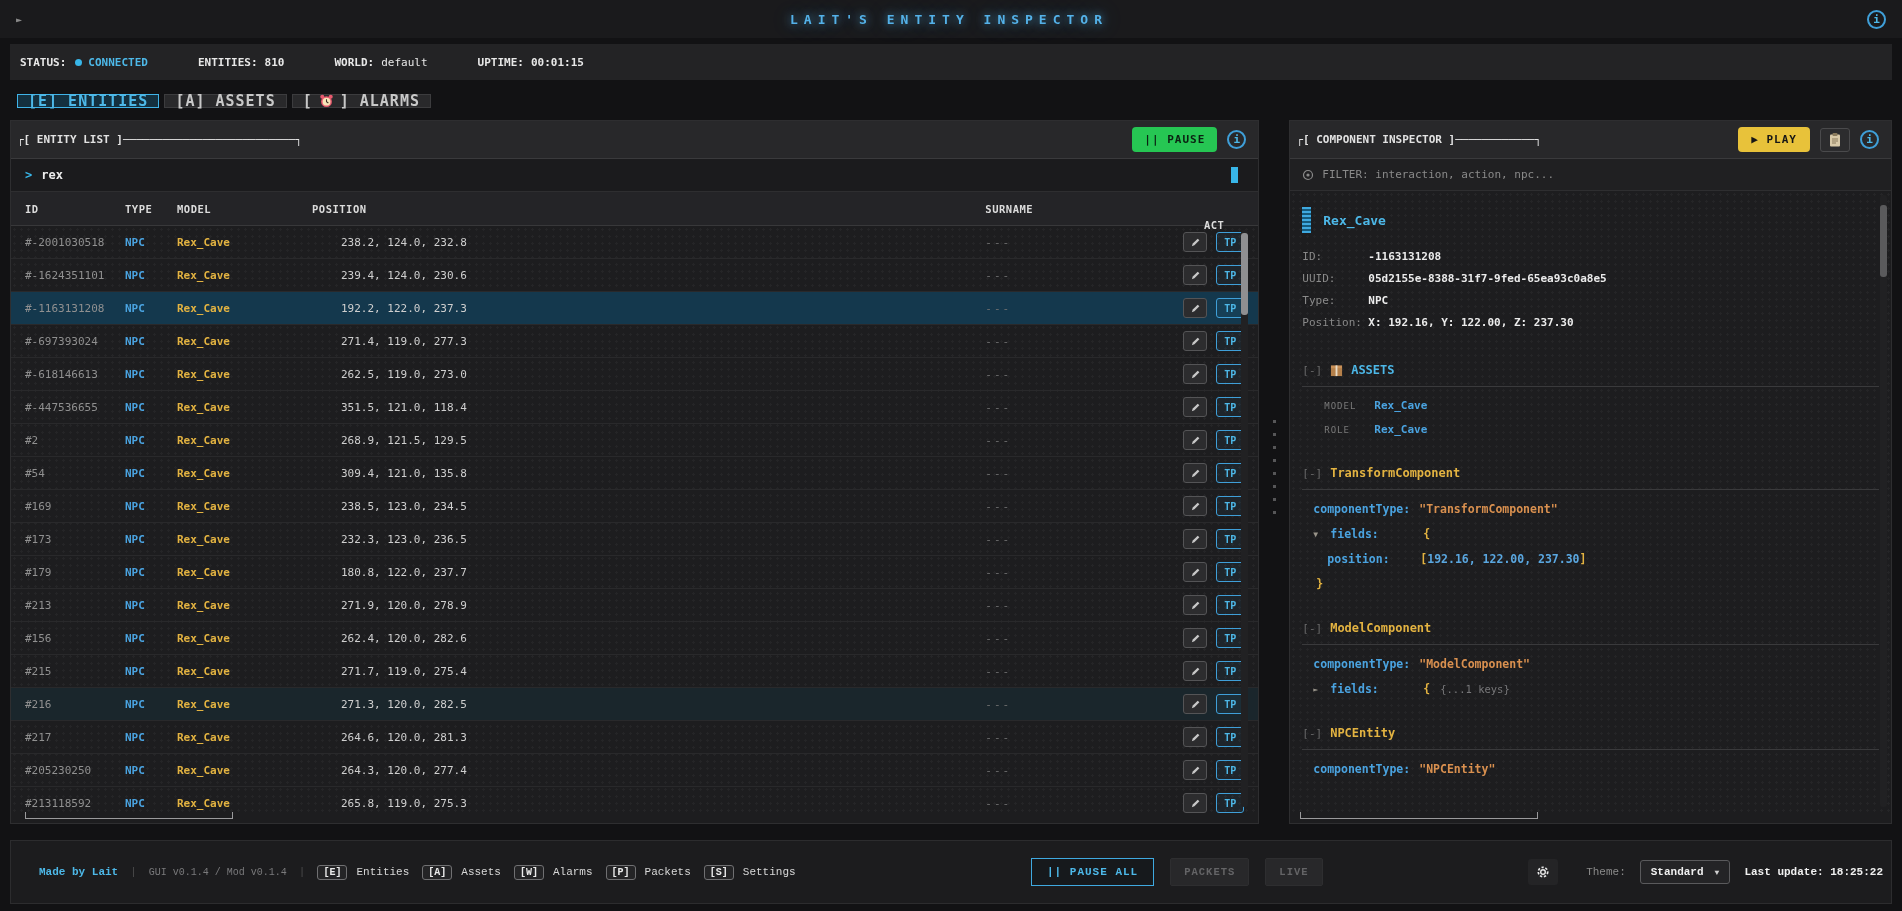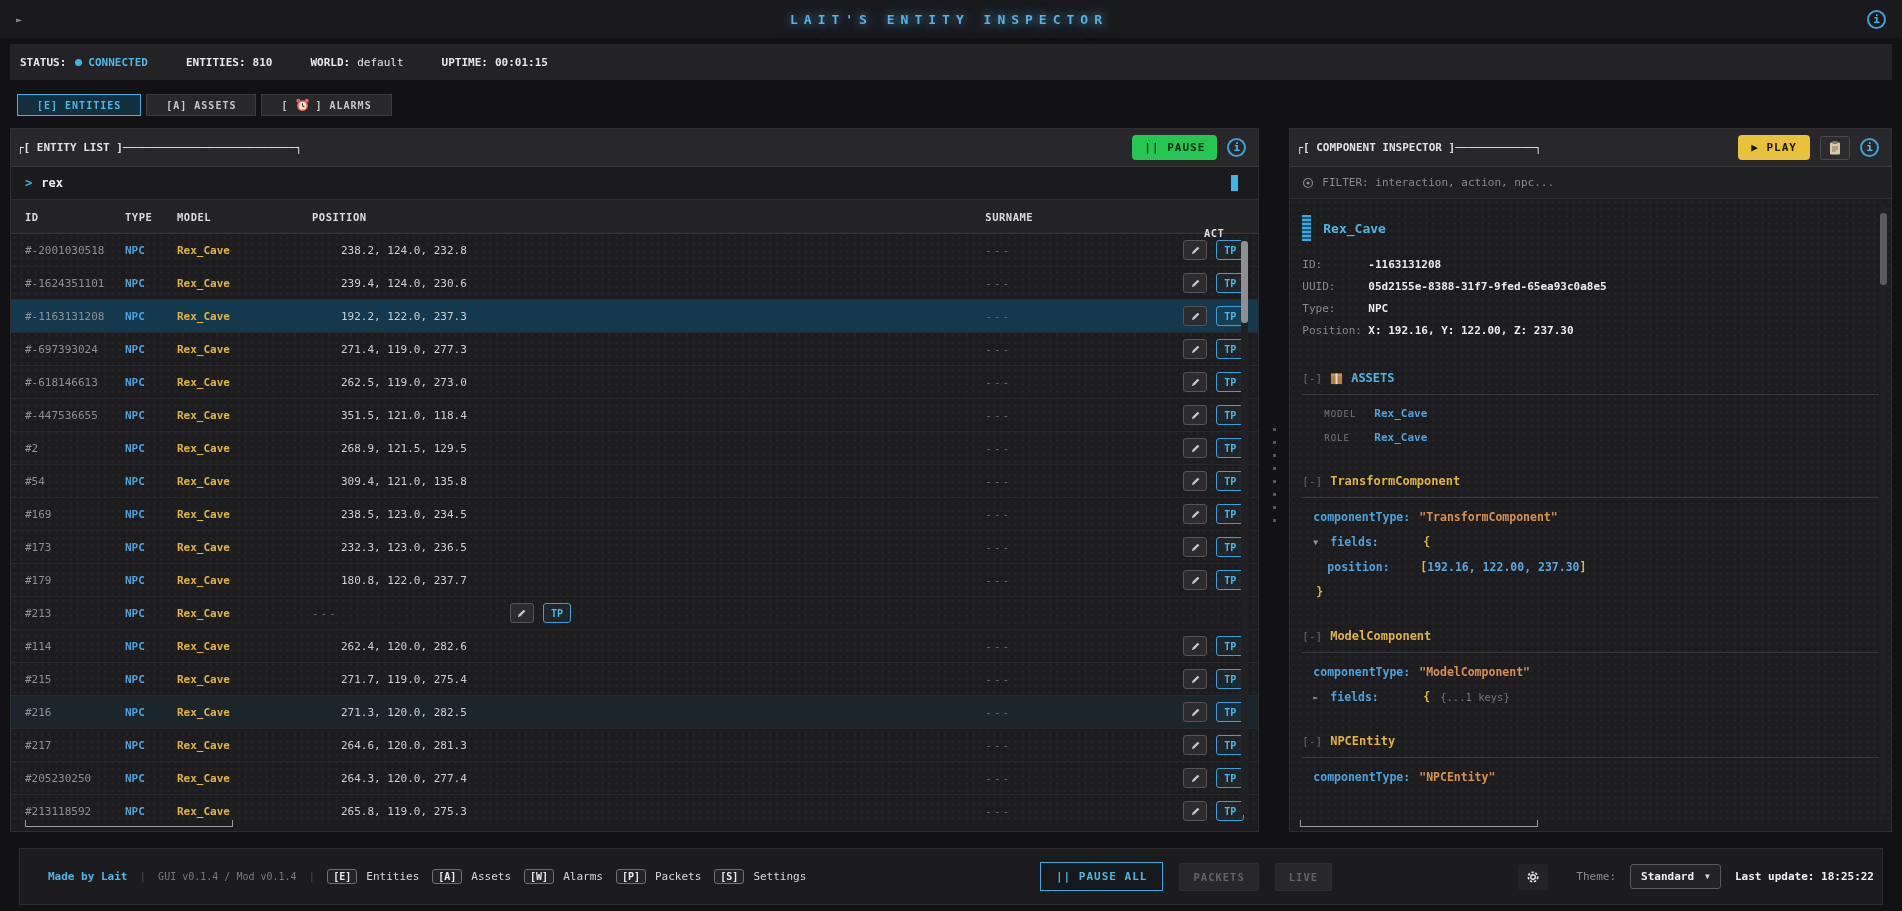--- a/index.html
+++ b/index.html
@@ -6,7 +6,7 @@
   html,body { width:1902px; height:911px; background:#121214; overflow:hidden;
     font-family:"DejaVu Sans Mono","Liberation Mono",monospace; }
   .dotted { background-image: radial-gradient(rgba(255,255,255,0.035) 1px, transparent 1.1px);
-    background-size:7px 7px; }
+    background-size:7px 7px;gap:12px; }
 
   
   .titlebar { position:relative; height:38px; background:#1a1a1c; display:flex; align-items:center; }

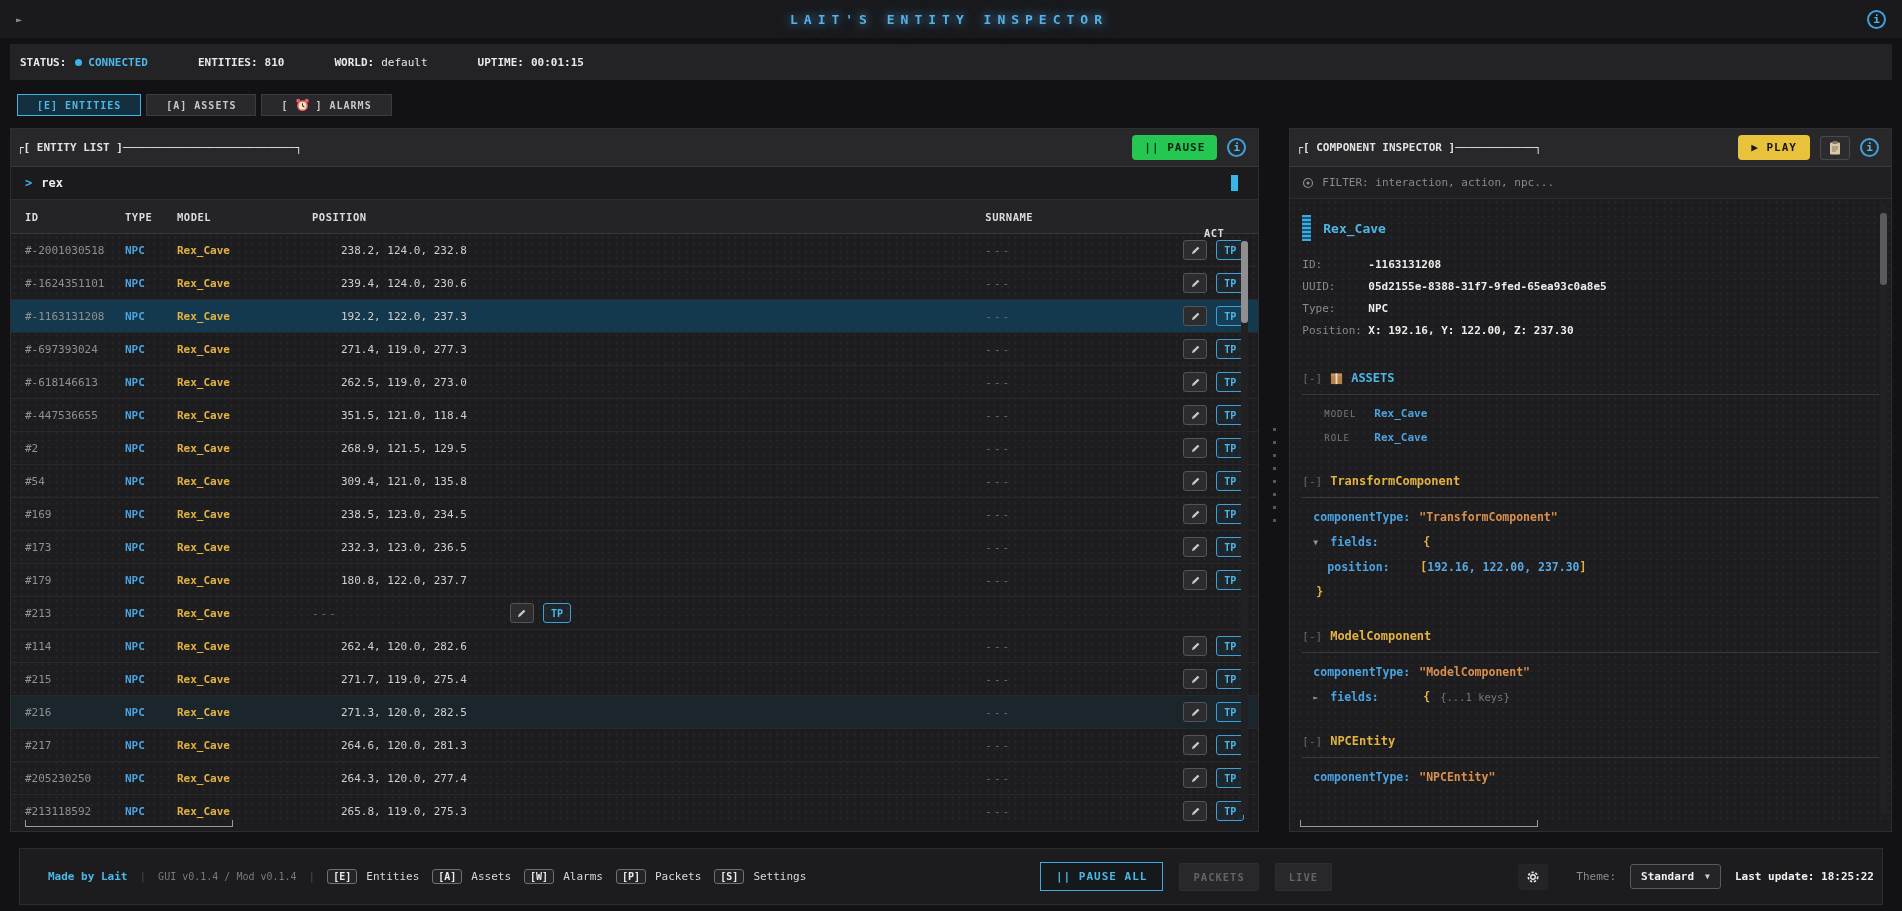--- a/index.html
+++ b/index.html
@@ -30,8 +30,8 @@
 
   
   .tabs { margin:14px 10px 0 17px; display:flex; gap:5px; }
-  .tab { height:22px; padding:0 19px; background:#29292b; border:1px solid #3c3c3e;
-    color:#c8c8c8; font-size:10px; font-weight:bold; letter-spacing:1px;
+  .tab { height:14px; padding:0 10px; background:#29292b; border:1px solid #3c3c3e;
+    color:#c8c8c8; font-size:15px; font-weight:bold; letter-spacing:1px;
     display:flex; align-items:center; gap:6px; cursor:pointer; }
   .tab.active { background:#14303f; border-color:#3fb3e8; color:#4db8e8; }
 

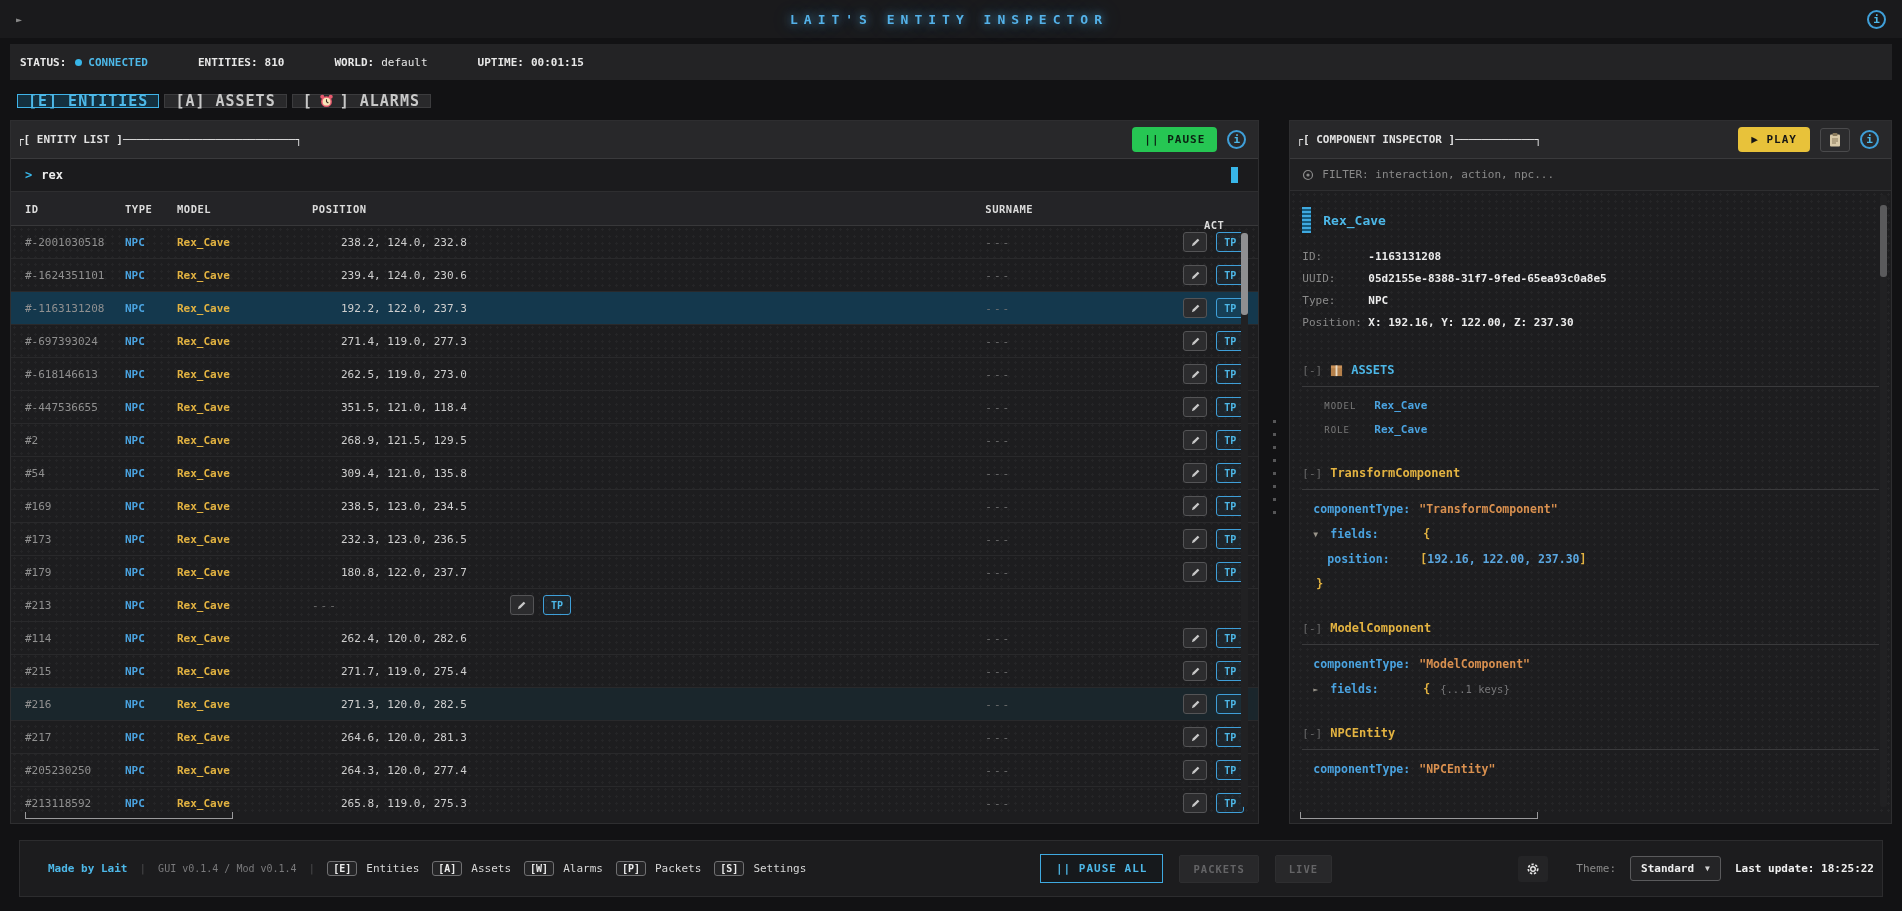--- a/index.html
+++ b/index.html
@@ -425,6 +425,7 @@
           <span class="c-id">#213</span>
           <span class="c-type">NPC</span>
           <span class="c-model">Rex_Cave</span>
+          <span class="c-pos">271.9, 120.0, 278.9</span>
           <span class="c-sur">---</span>
           <span class="c-act">
             <button class="edit-btn">

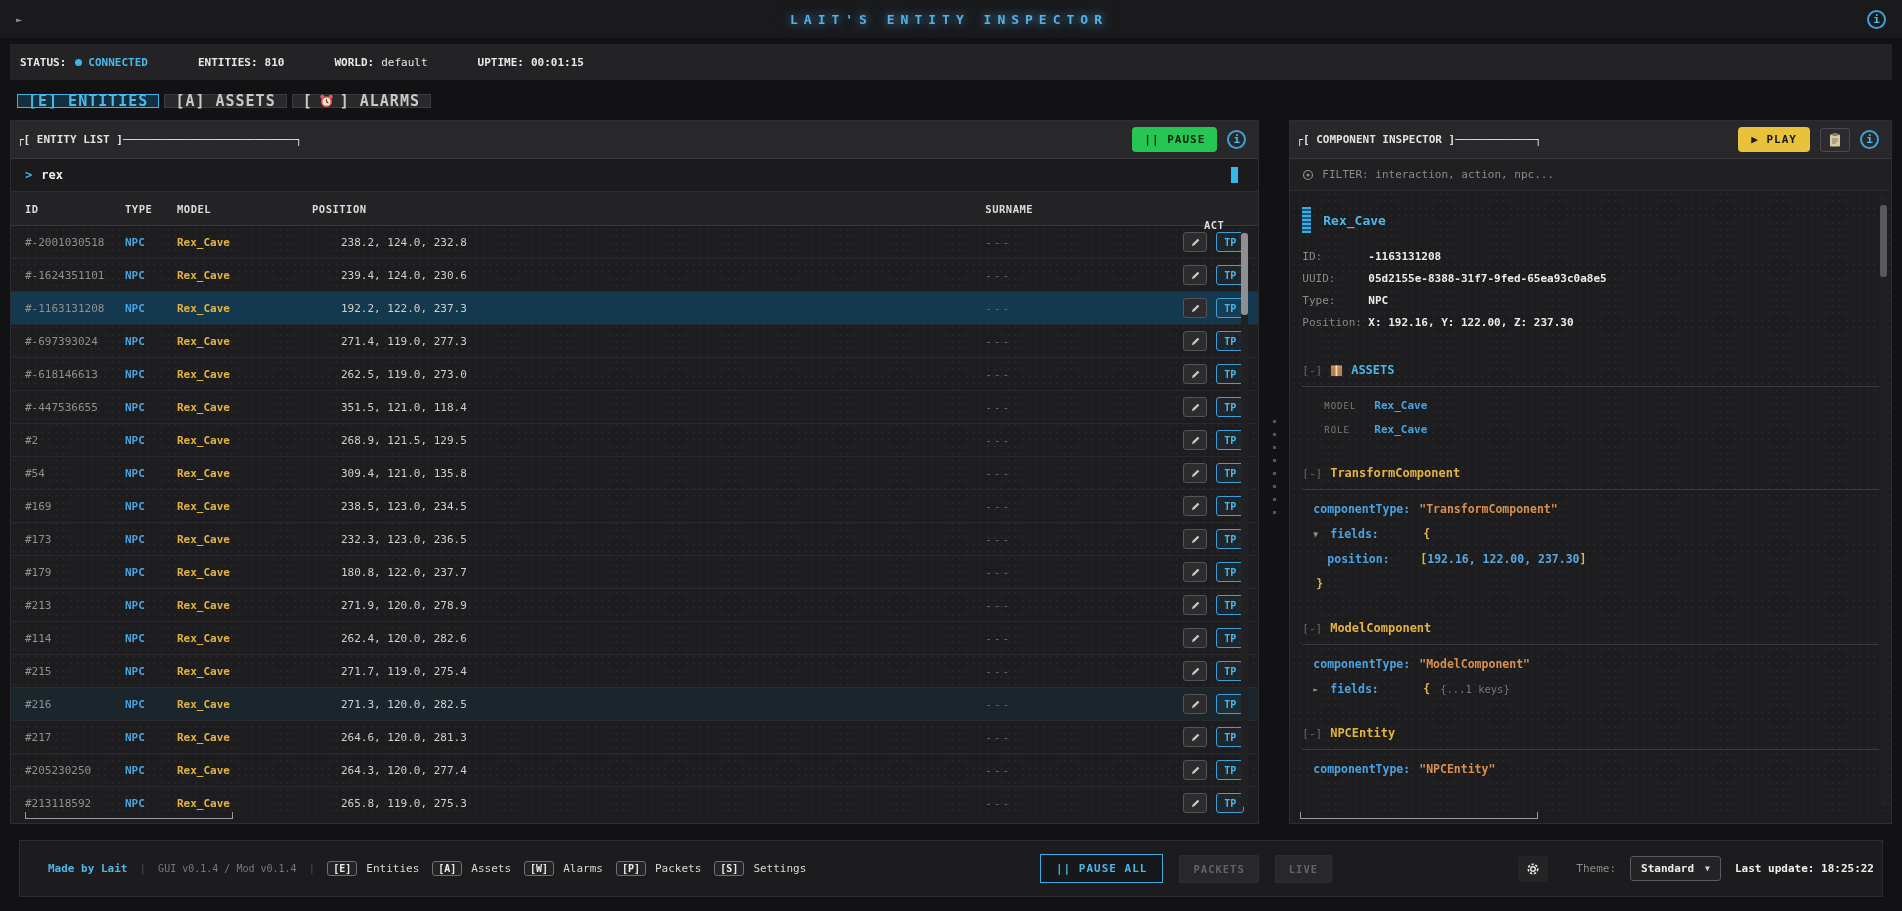--- a/index.html
+++ b/index.html
@@ -438,7 +438,7 @@
         </div>
 
         <div class="trow">
-          <span class="c-id">#114</span>
+          <span class="c-id">#156</span>
           <span class="c-type">NPC</span>
           <span class="c-model">Rex_Cave</span>
           <span class="c-pos">262.4, 120.0, 282.6</span>

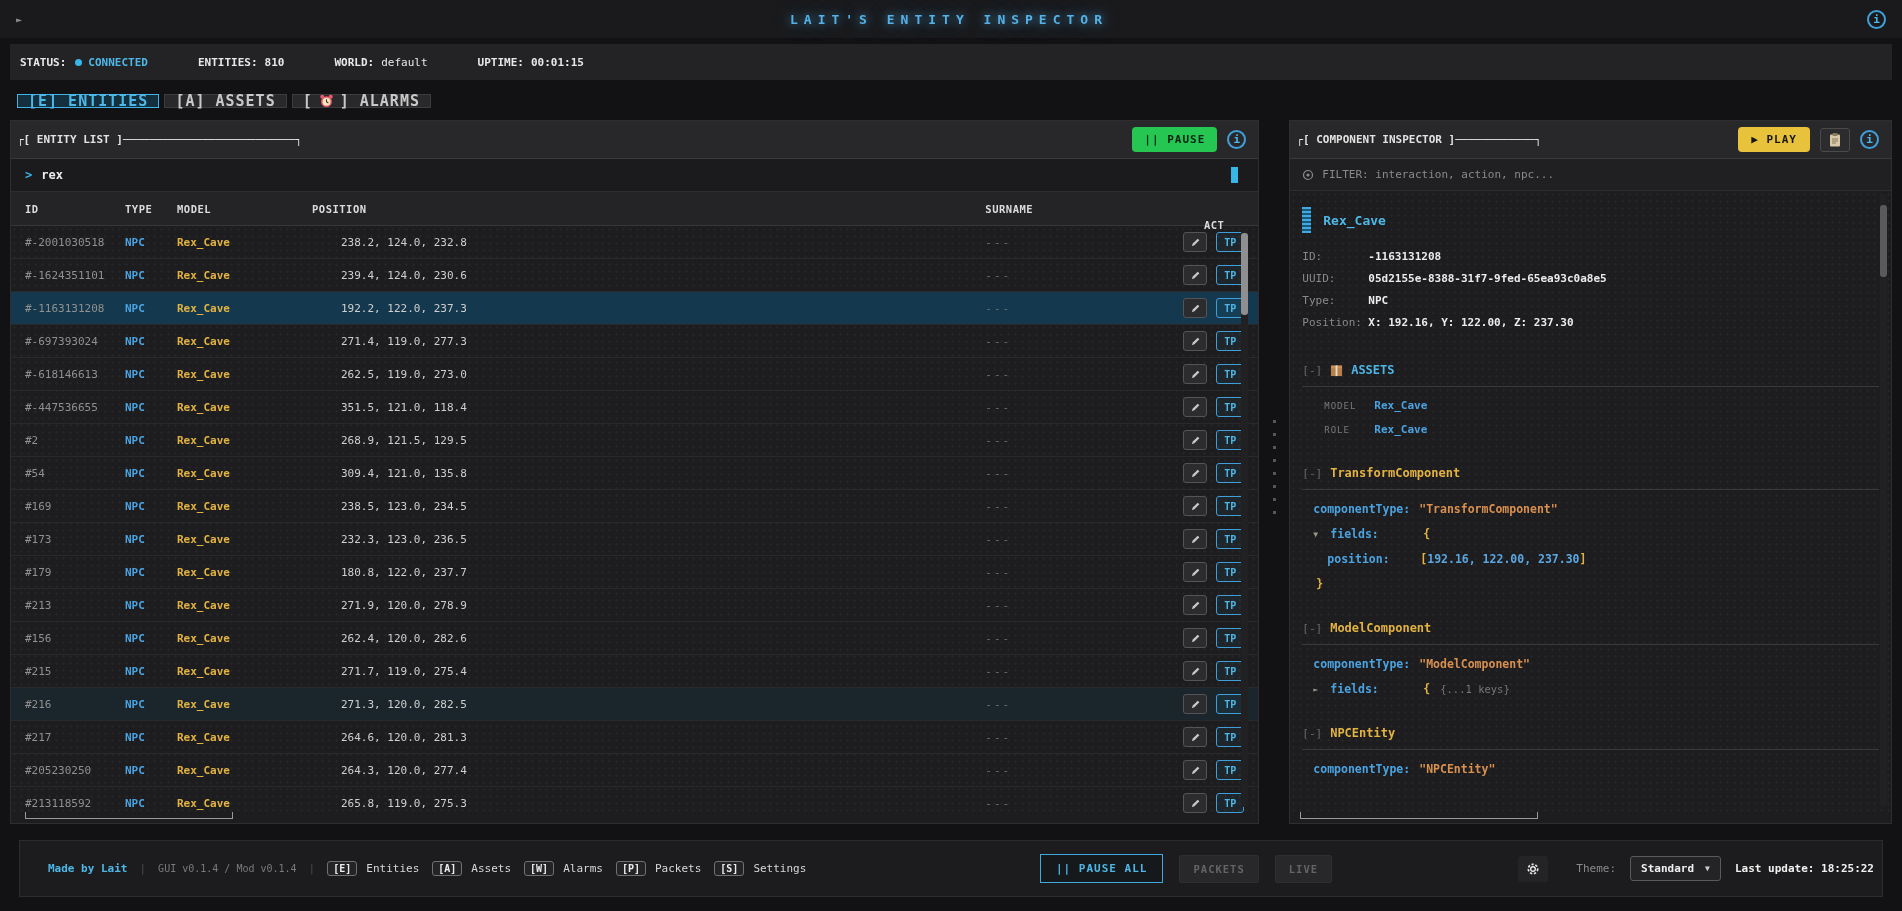--- a/index.html
+++ b/index.html
@@ -135,8 +135,8 @@
   .row-close { padding-left:14px; }
 
   
-  .footer { position:relative; margin:16px 19px 0; height:57px; background:#1c1c1e;
-    border:1px solid #2c2c2e; font-size:11px; }
+  .footer { position:relative; margin:16px 10px 0; height:64px; background:#1c1c1e;
+    border:1px solid #2c2c2e; font-size:11px;font-family:Liberation Mono, monospace; }
   .f-cluster { position:absolute; top:0; height:100%; display:flex; align-items:center; }
   .f-left { left:28px; gap:12px; }
   .f-mid { left:1020px; gap:16px; }

